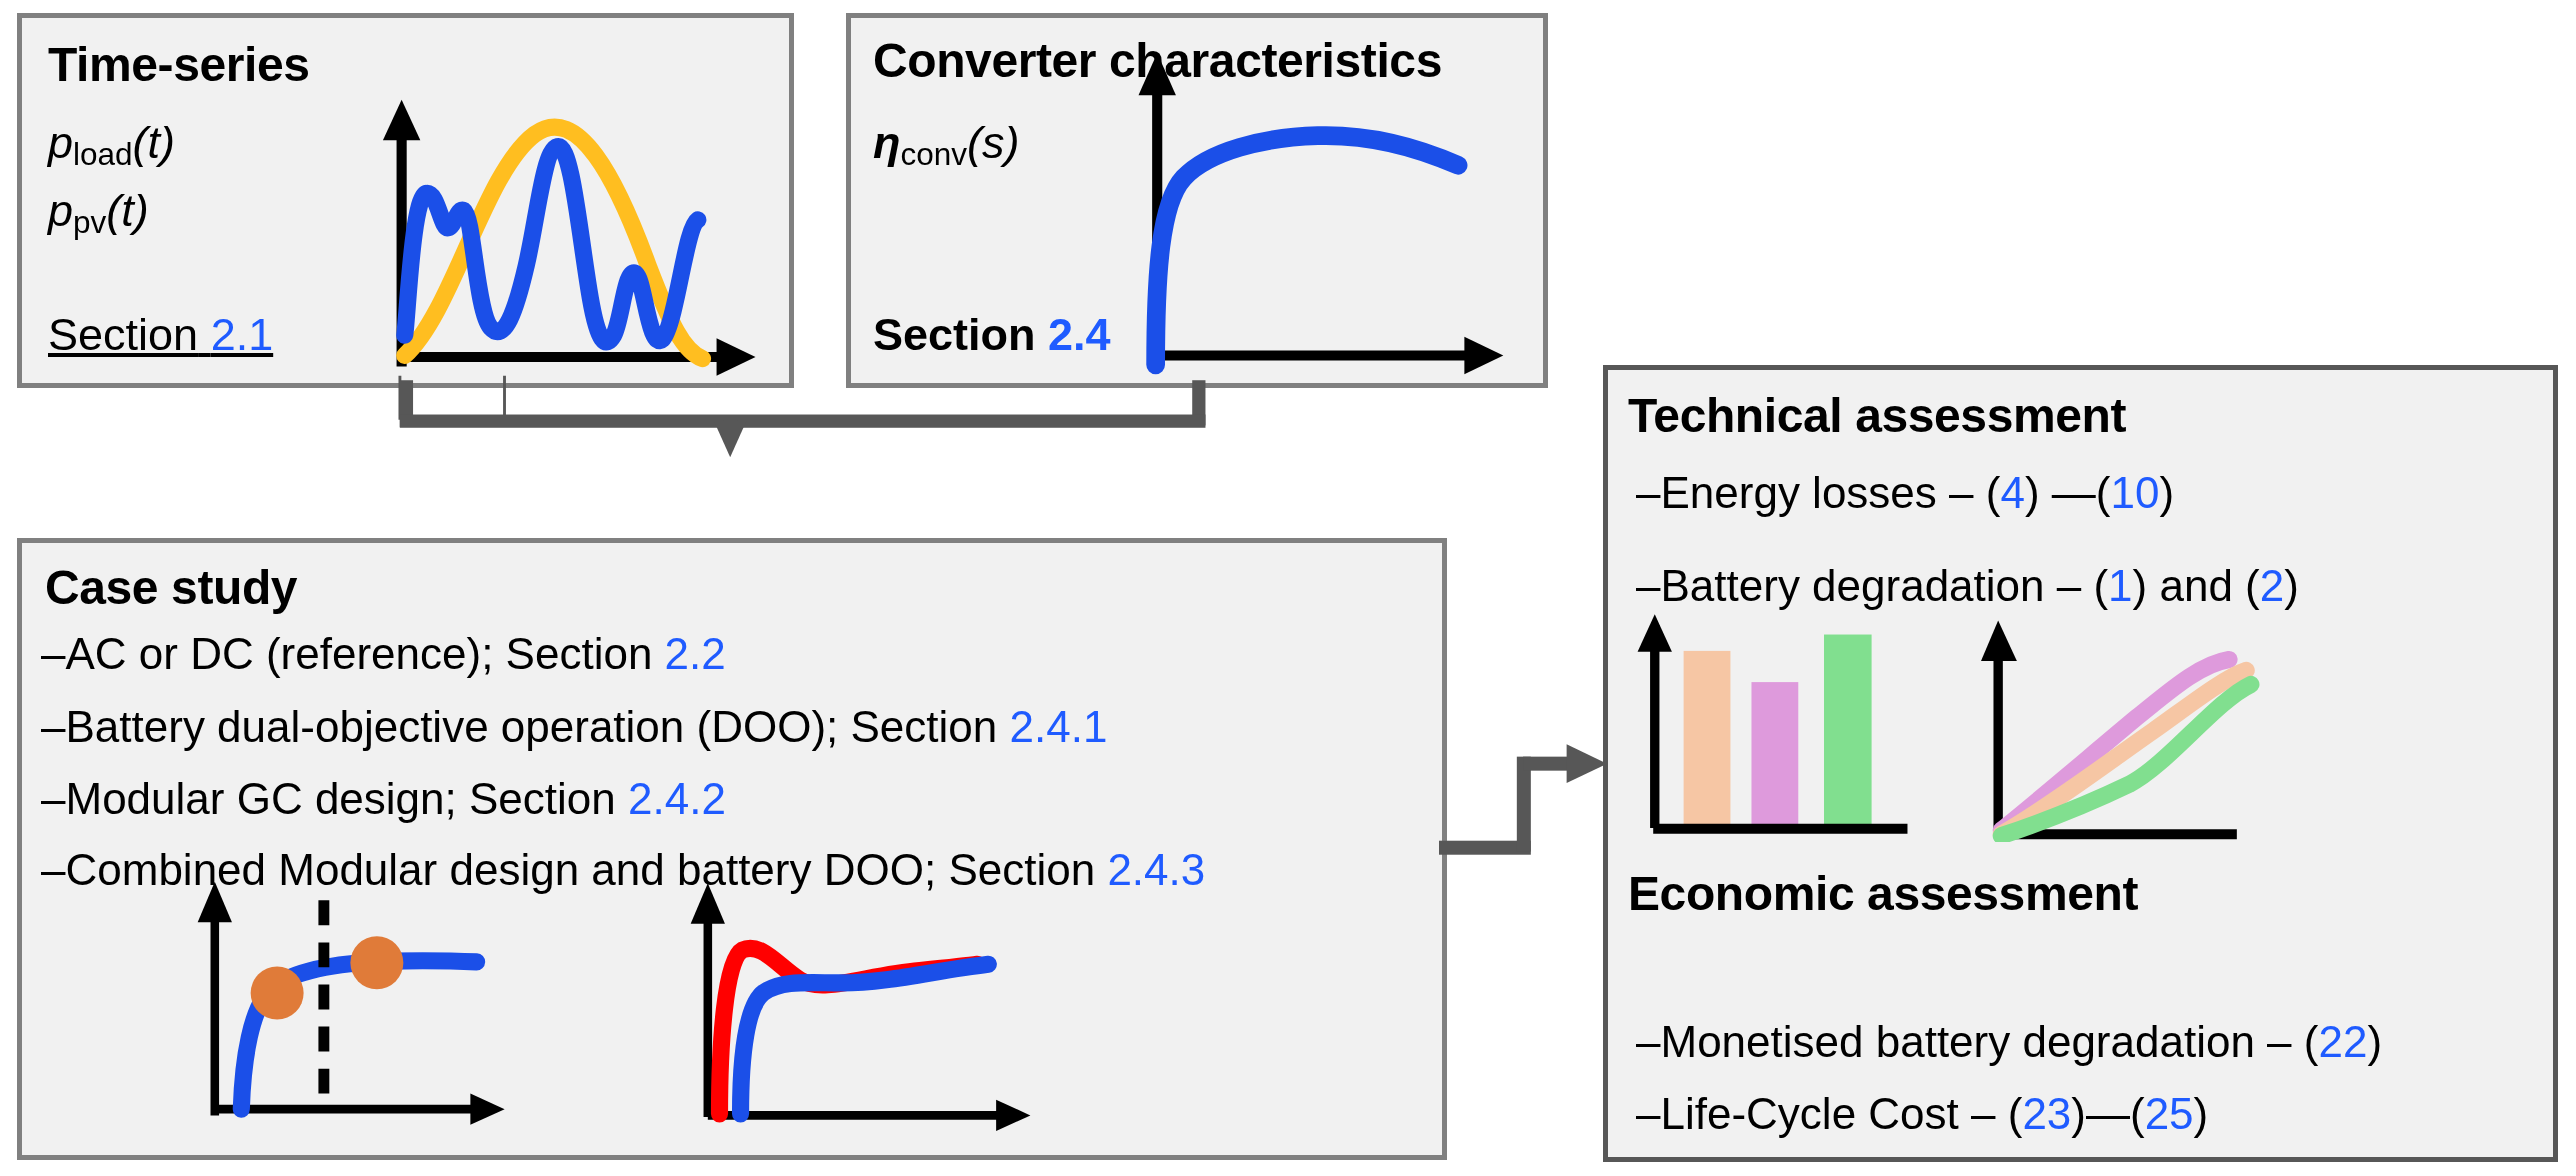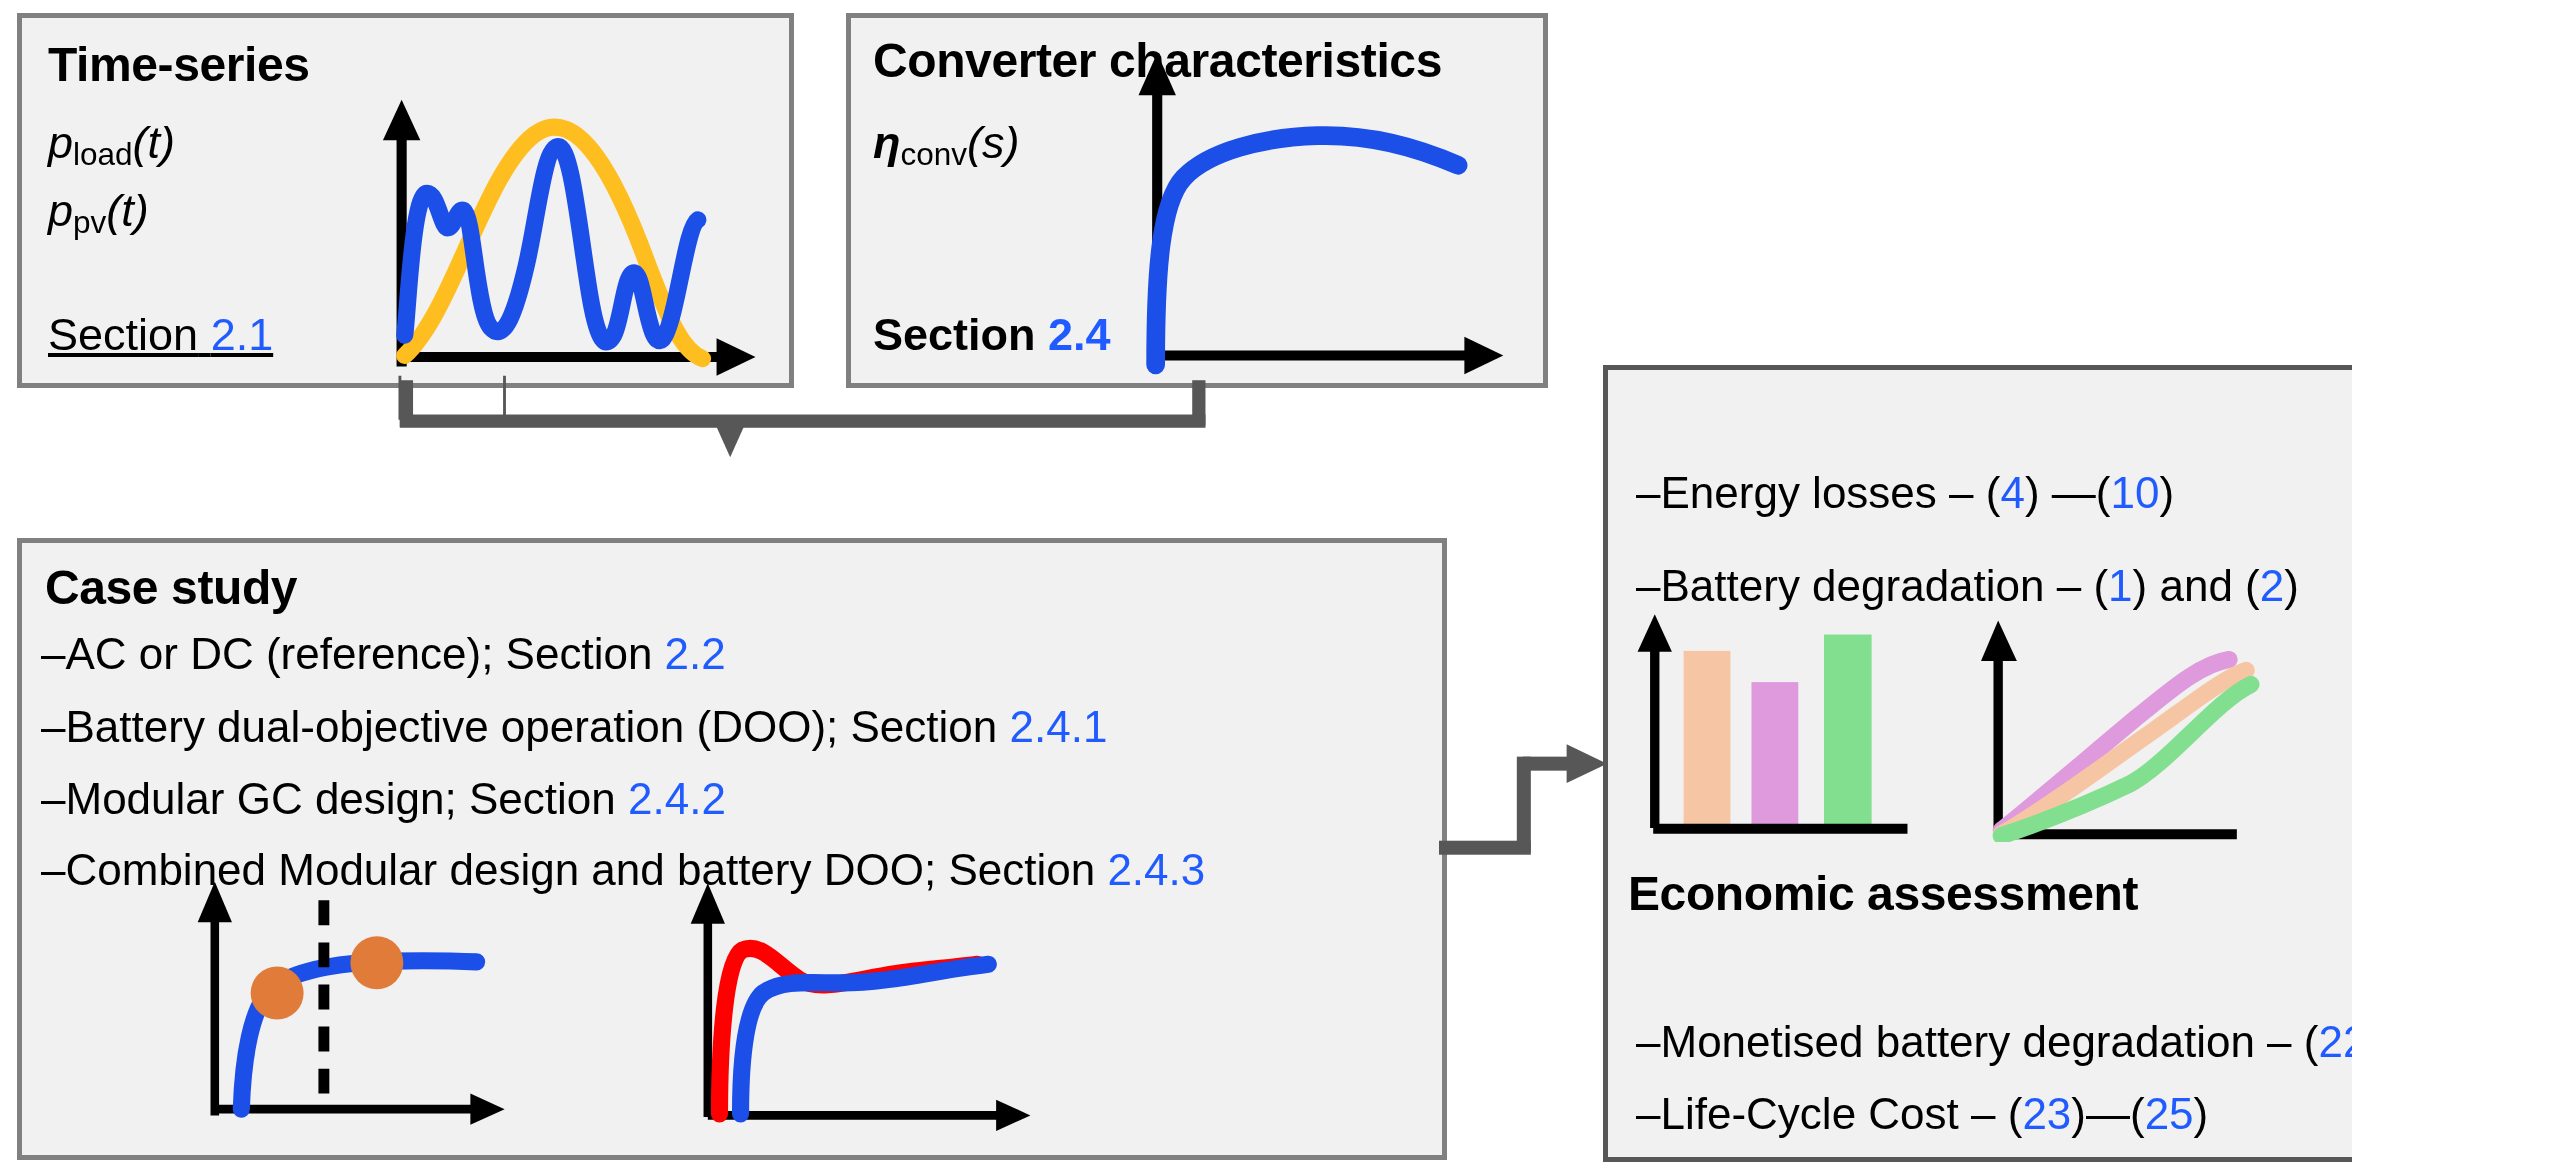--- a/index.html
+++ b/index.html
@@ -9,7 +9,7 @@
   }
   #canvas {
     position: relative;
-    width: 2352px;
+    width: 2576px;
     height: 1177px;
     background: #ffffff;
     font-family: "Liberation Sans", sans-serif;

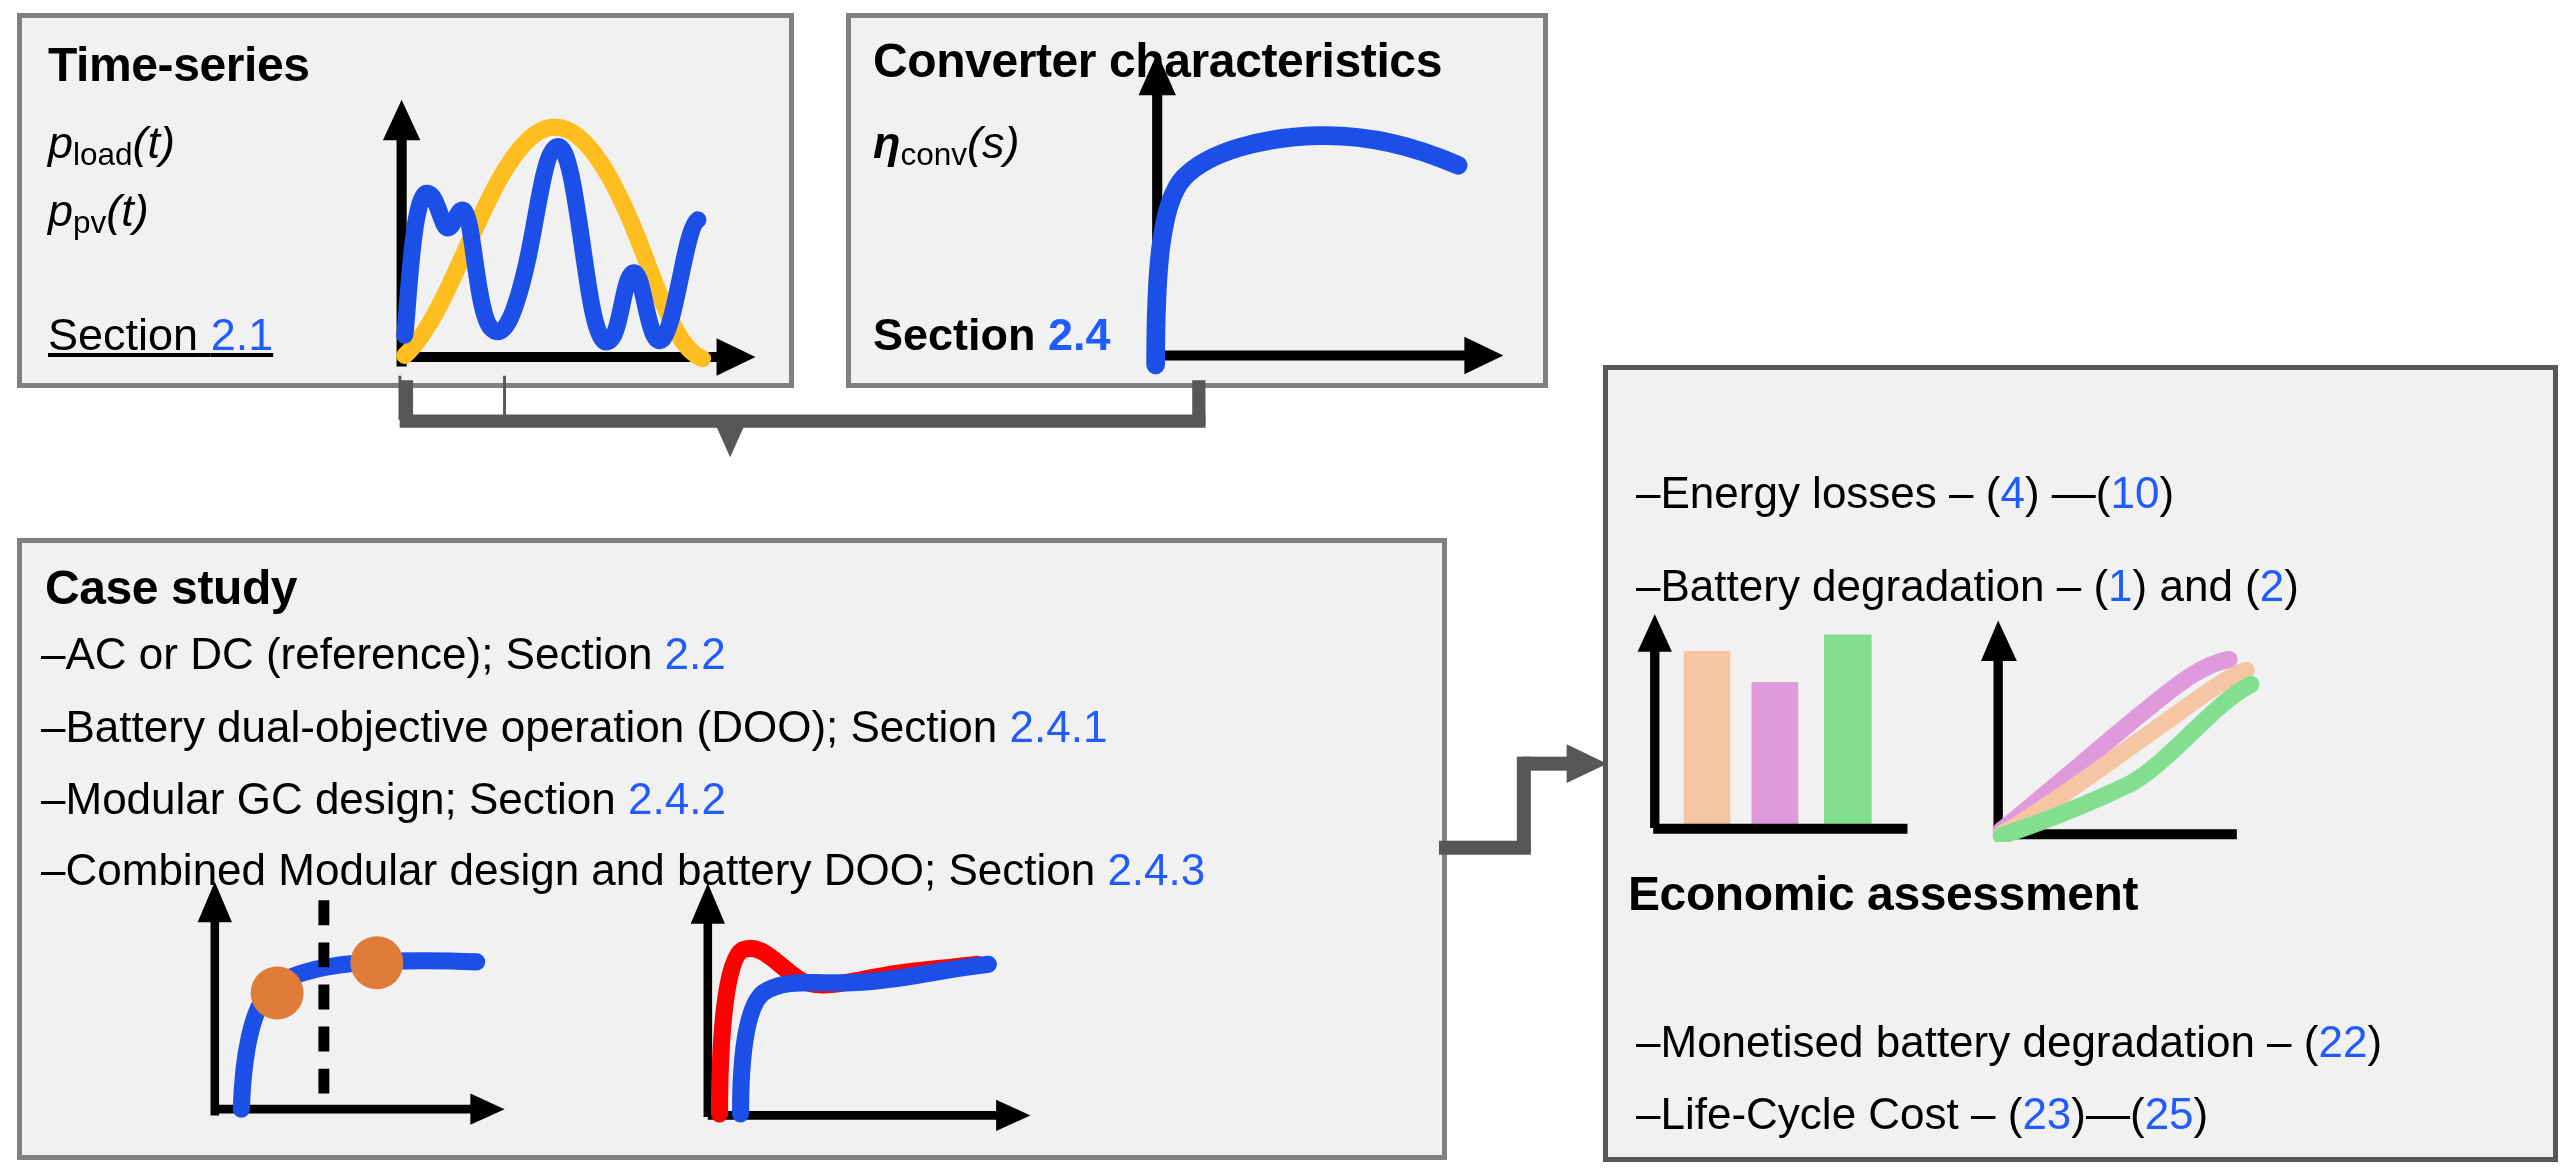--- a/index.html
+++ b/index.html
@@ -186,6 +186,7 @@
   <div class="box box-dark" style="left:1603px; top:365px; width:955px; height:797px;">
   </div>
 
+  <div class="box-title" style="left:1628px; top:388px; font-size:48px;">Technical assessment</div>
 
   <div class="txt" style="left:1636px; top:468px; font-size:44px;">
     <span>–</span><span>Energy losses – (</span><span class="blue-ref">4</span><span>) —(</span><span class="blue-ref">10</span><span>)</span>

